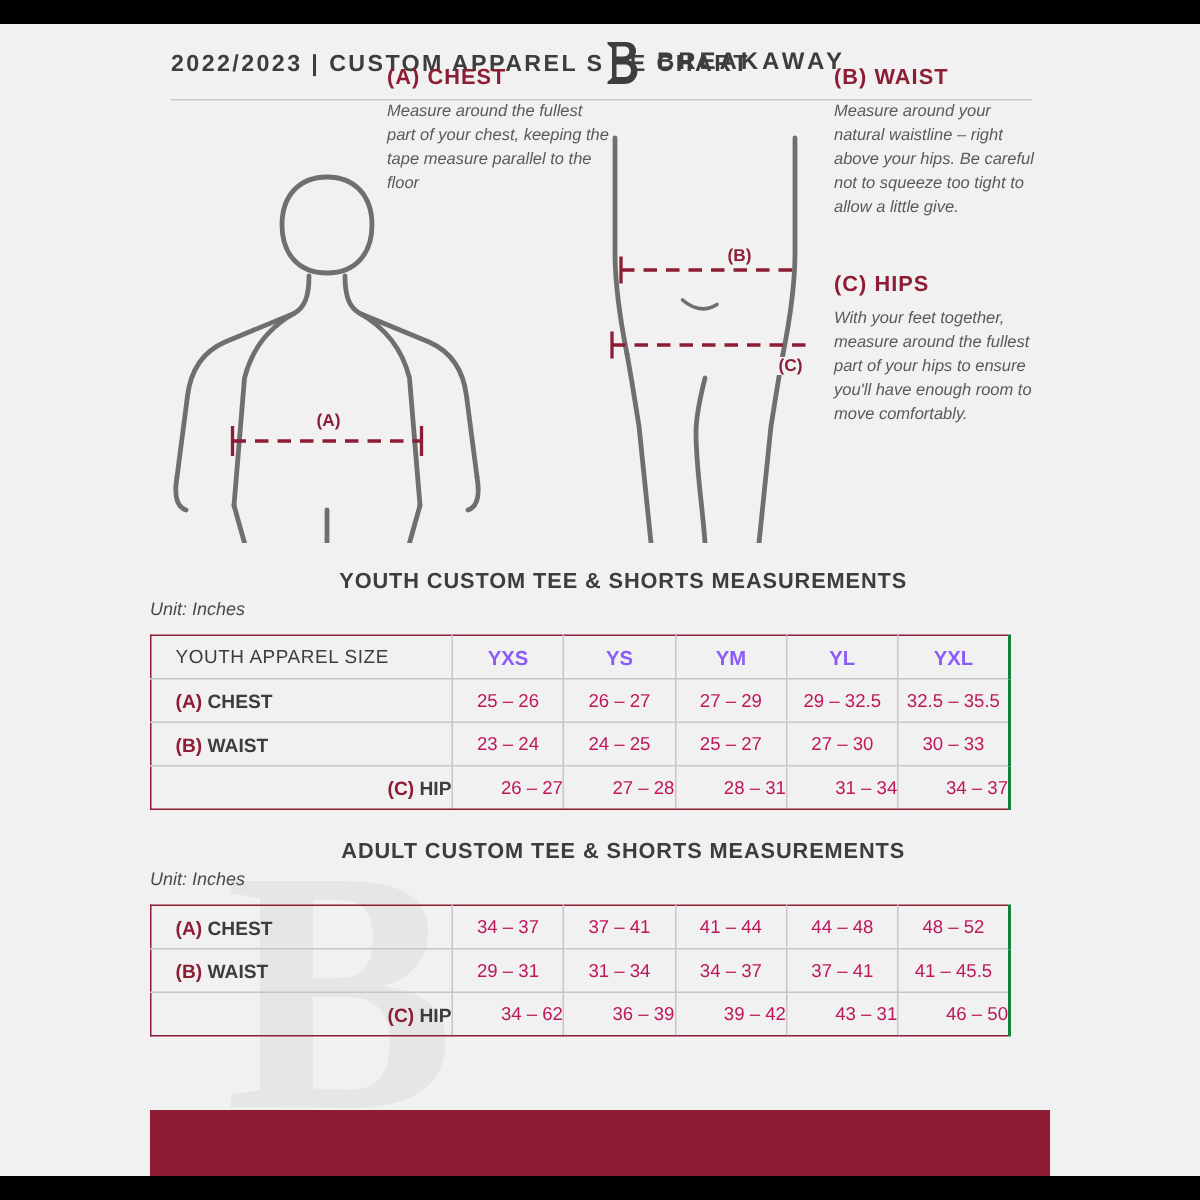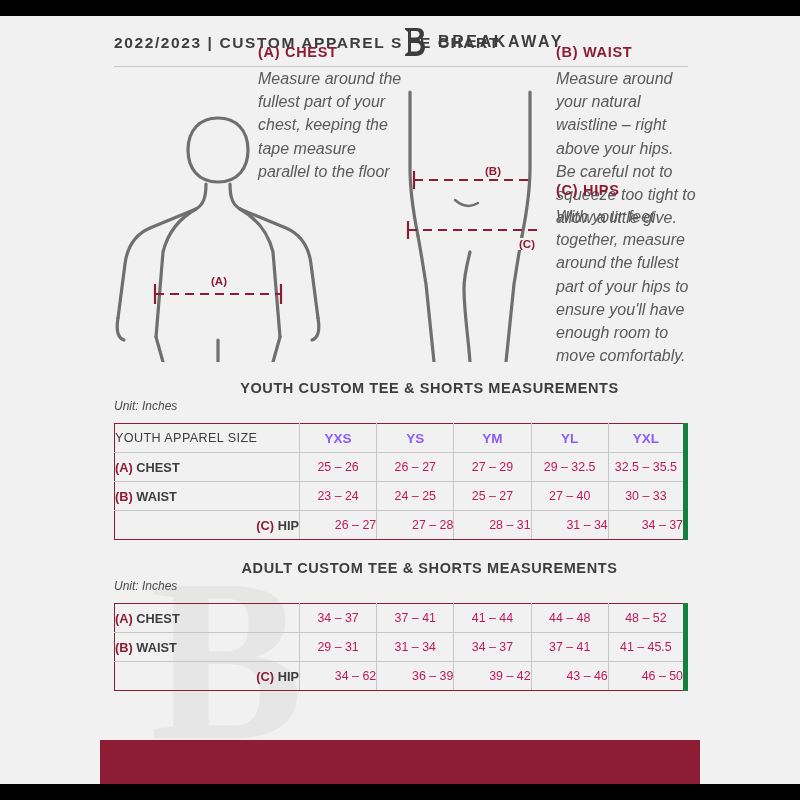--- a/index.html
+++ b/index.html
@@ -109,7 +109,7 @@
   }
   .callout p {
     margin: 0;
-    font-size: 16px;
+    font-size: 11px;
     font-style: italic;
     line-height: 1.45;
     color: #5a5a5a;

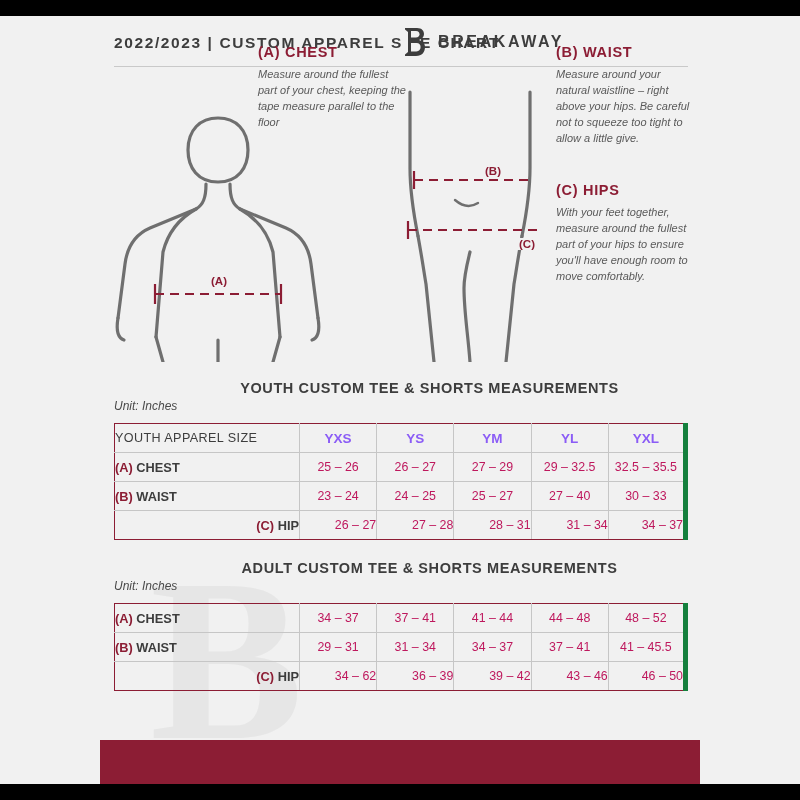--- a/index.html
+++ b/index.html
@@ -121,7 +121,7 @@
   
   .table-block {
     position: absolute;
-    left: 114px;
+    left: 100px;
     width: 631px;
     z-index: 3;
   }

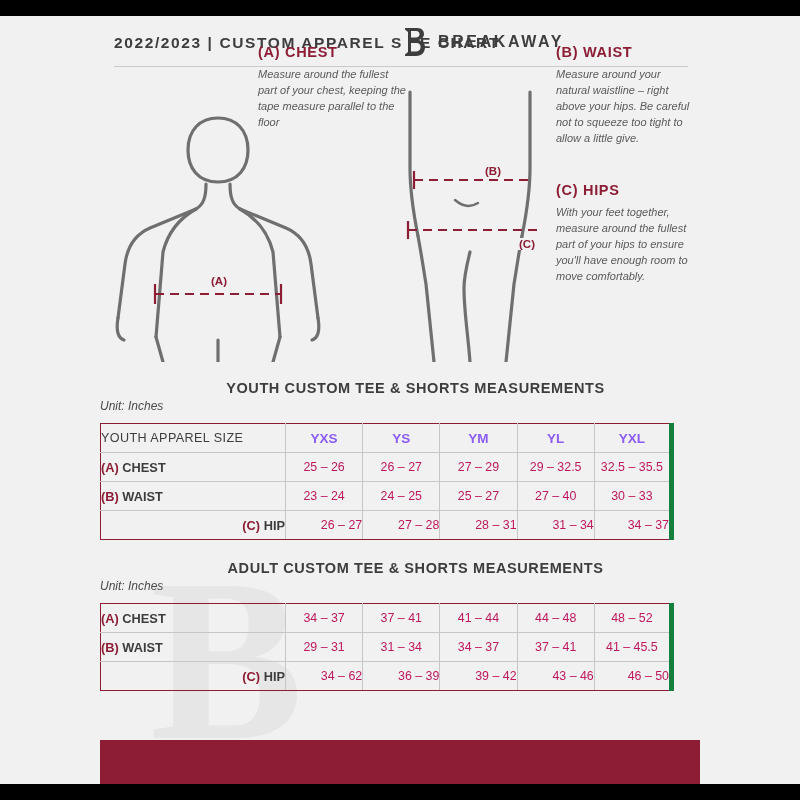--- a/index.html
+++ b/index.html
@@ -167,6 +167,7 @@
   table td:first-child {
     border-left: 1px solid #8c1d34;
     text-align: left;
+    padding-left: 16px;
     width: 184px;
   }
   table td:last-child {

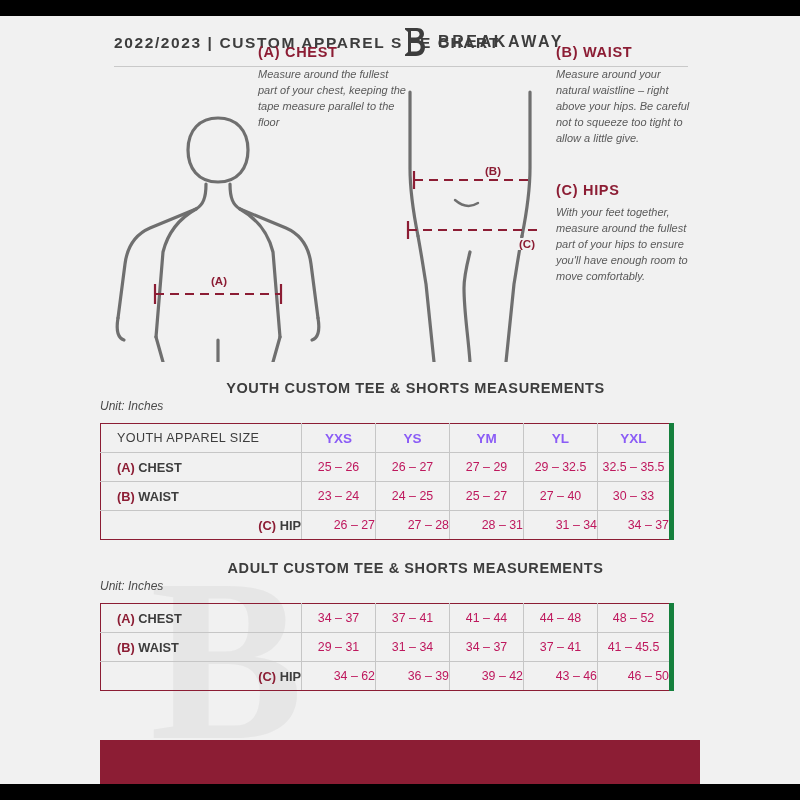--- a/index.html
+++ b/index.html
@@ -171,7 +171,7 @@
     width: 184px;
   }
   table td:last-child {
-    border-right: 5px solid #15803d;
+    border-right: 2px solid #15803d;
   }
   .hdr-label {
     font-size: 12.6px;

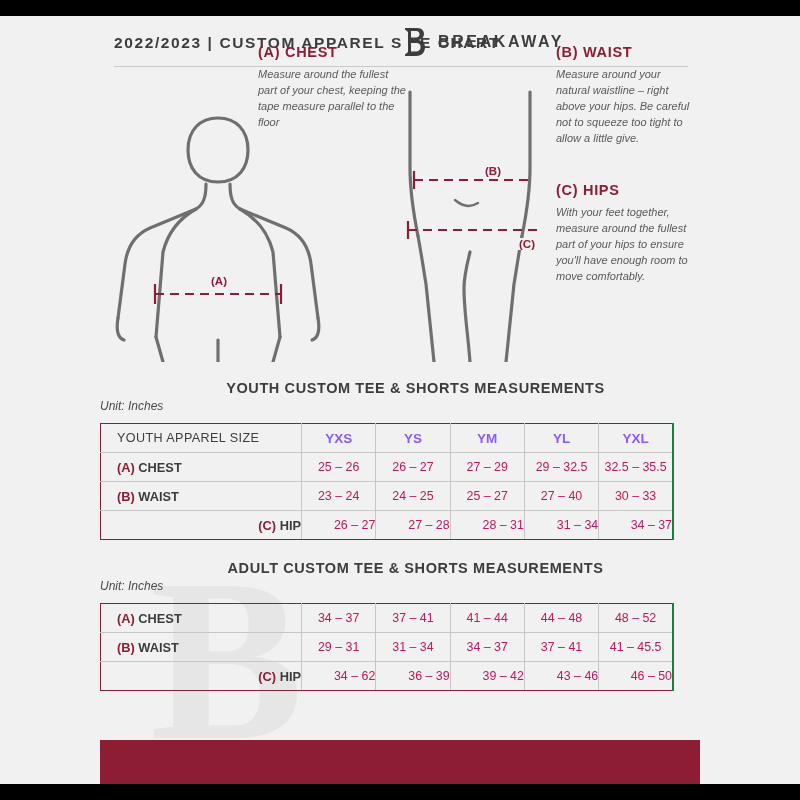--- a/index.html
+++ b/index.html
@@ -316,7 +316,7 @@
             <td>23 – 24</td>
             <td>24 – 25</td>
             <td>25 – 27</td>
-            <td>27 – 40</td>
+            <td>27 – 30</td>
             <td>30 – 33</td>
           </tr>
           <tr>

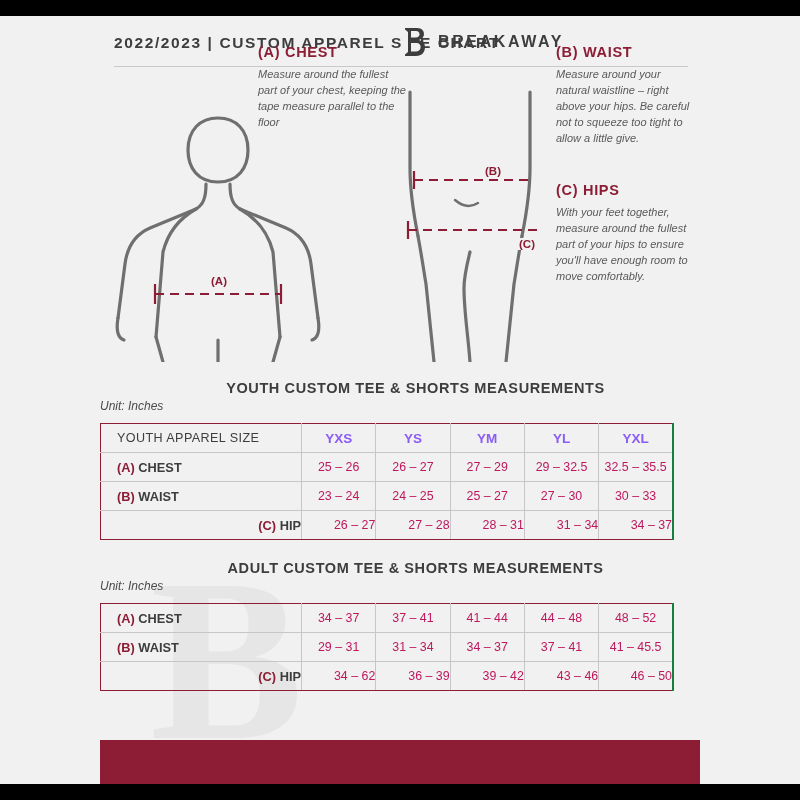--- a/index.html
+++ b/index.html
@@ -357,7 +357,7 @@
             <td>34 – 62</td>
             <td>36 – 39</td>
             <td>39 – 42</td>
-            <td>43 – 46</td>
+            <td>43 – 31</td>
             <td>46 – 50</td>
           </tr>
         </tbody>

